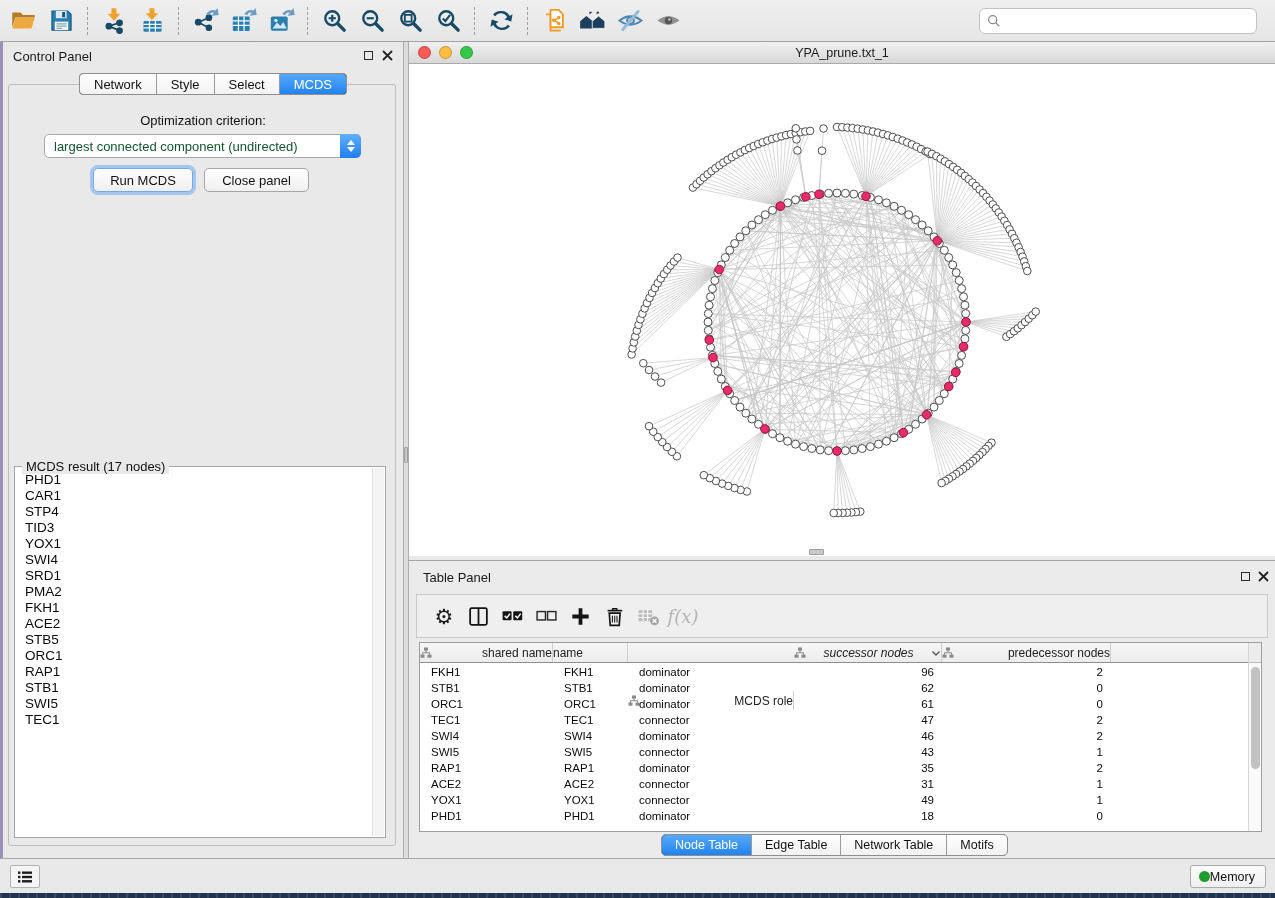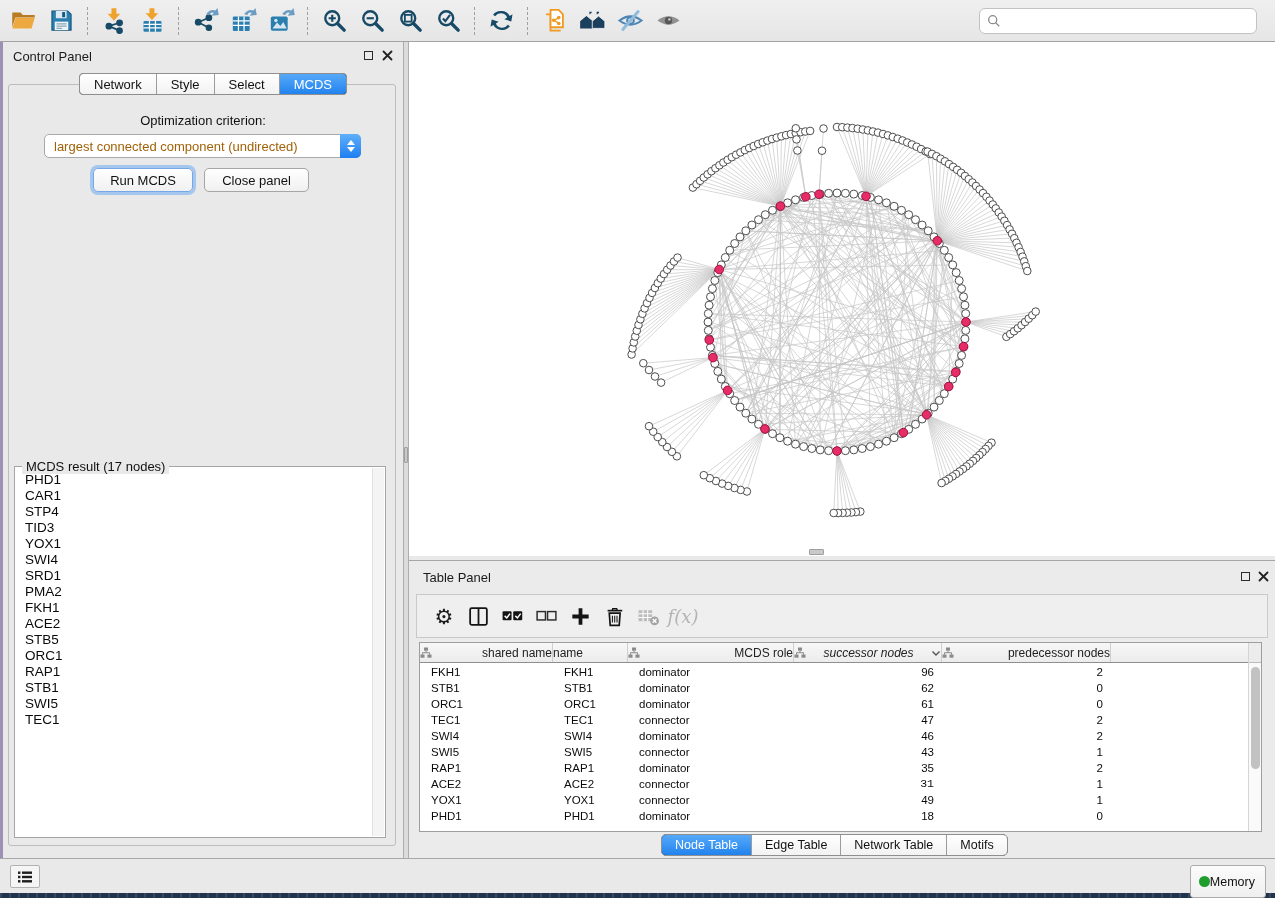--- a/index.html
+++ b/index.html
@@ -356,6 +356,12 @@
     </div>
 
   <div id="net-window">
+    <div id="net-titlebar">
+      <span class="traffic" id="tl-close"></span>
+      <span class="traffic" id="tl-min"></span>
+      <span class="traffic" id="tl-zoom"></span>
+      <span id="net-title">YPA_prune.txt_1</span>
+    </div>
     <div id="net-canvas">
       <svg id="graph-svg" width="866" height="492" viewBox="0 0 866 492">
           <g stroke="#989898" stroke-width="0.7" opacity="0.55" fill="none">

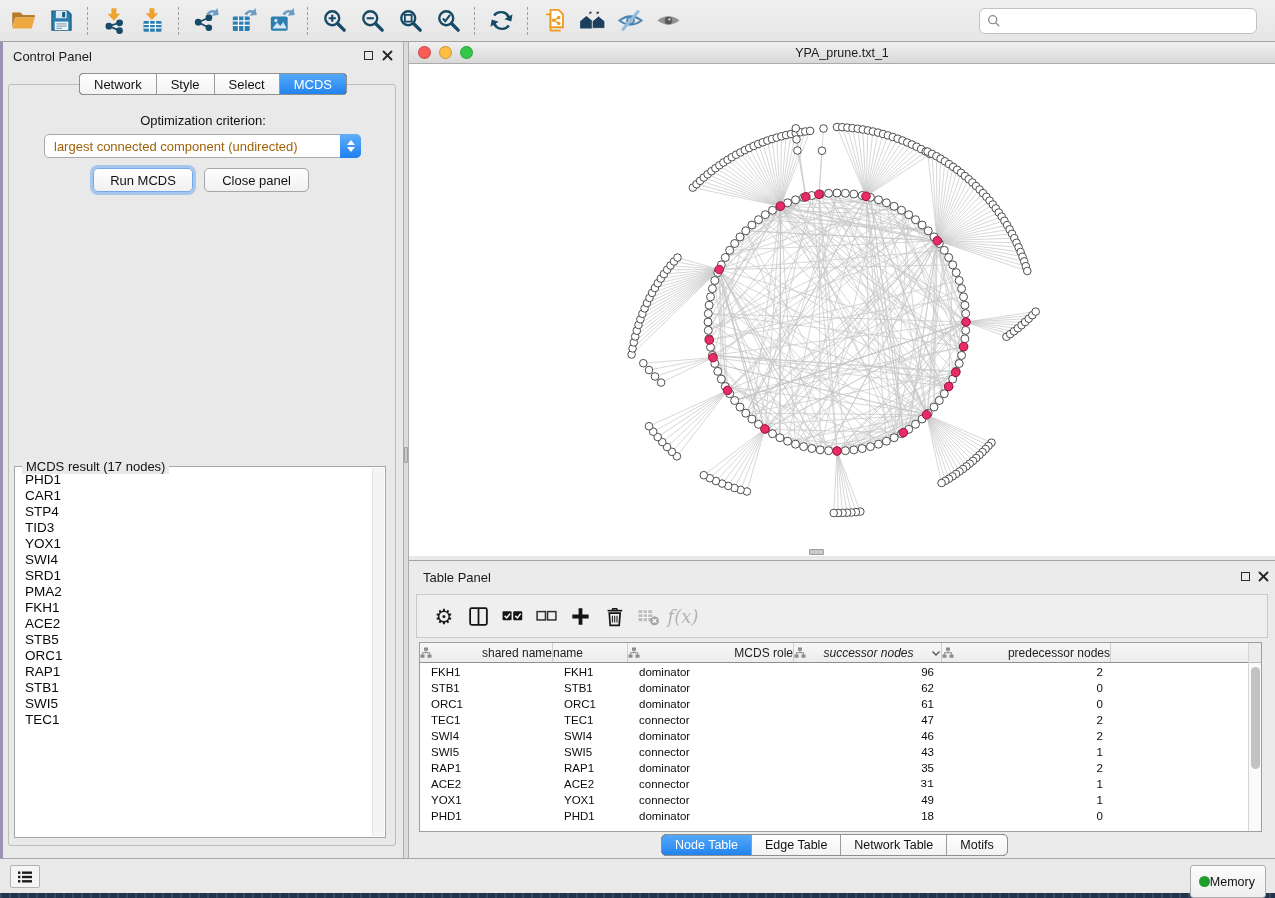--- a/index.html
+++ b/index.html
@@ -49,7 +49,7 @@
   #criterion-label { position:absolute; left:0; top:71px; width:100%; text-align:center; font-size:13px; color:#111; }
   #criterion-select { position:absolute; left:41px; top:92px; width:317px; height:24px; background:#fff;
     border:1px solid #a9a9a9; border-radius:5px; display:flex; align-items:center; }
-  #criterion-select .sel-text { flex:1; font-size:13px; color:#a16207; padding-left:9px; white-space:nowrap; overflow:hidden; }
+  #criterion-select .sel-text { flex:1; font-size:13px; color:#14532d; padding-left:9px; white-space:nowrap; overflow:hidden; }
   .stepper { width:21px; height:24px; margin:-1px -1px -1px 0; border-radius:0 5px 5px 0;
     background:linear-gradient(#5fb0fb,#1f7ef0); display:flex; flex-direction:column; align-items:center; justify-content:center; gap:2px; }
   .stepper i { width:0; height:0; border-left:4px solid transparent; border-right:4px solid transparent; }

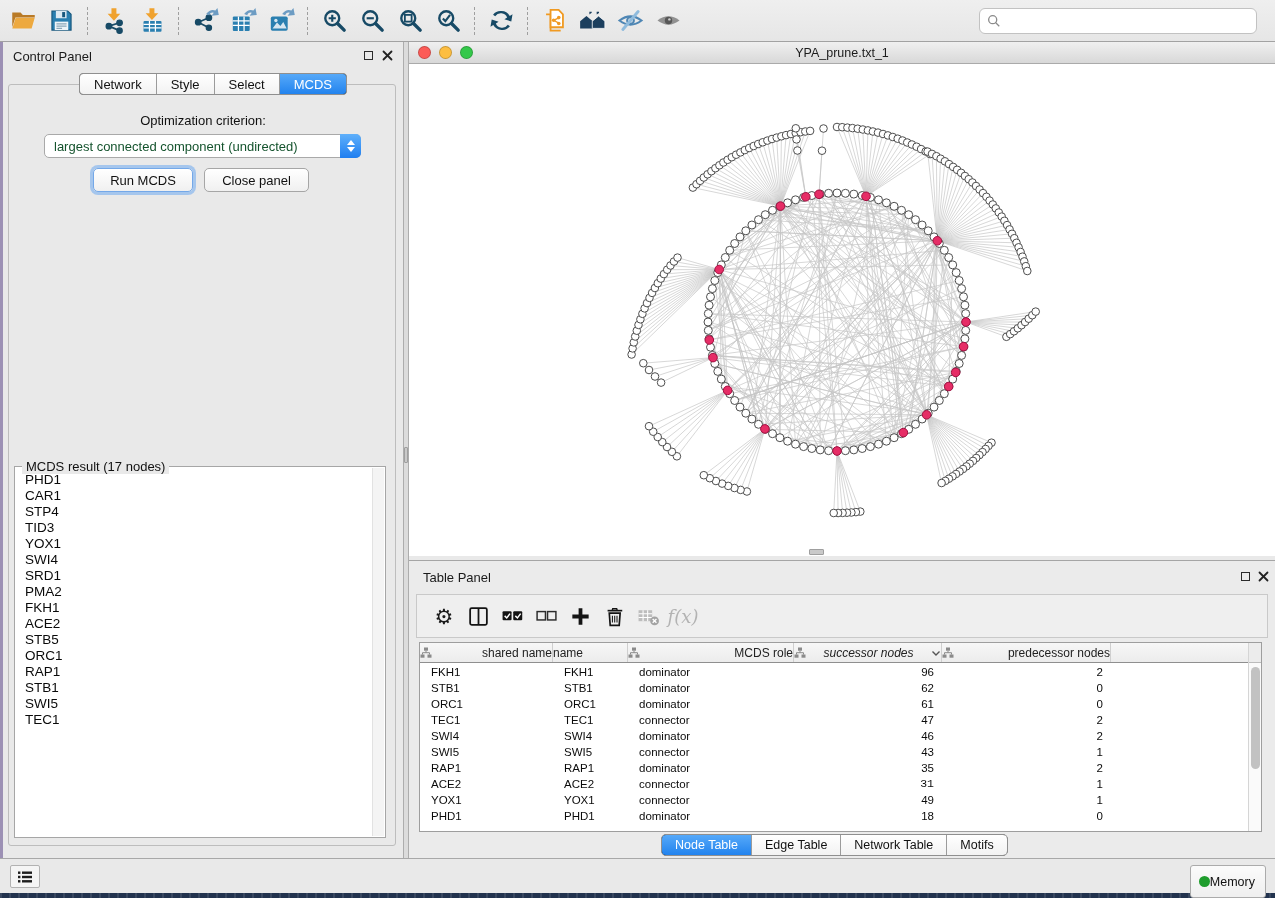--- a/index.html
+++ b/index.html
@@ -1144,7 +1144,7 @@
           <div class="nt-hcell" style="width: 75px;">
             <span>name</span>
           </div>
-          <div class="nt-hcell" style="width: 166px;">
+          <div class="nt-hcell" style="width: 166px; margin-top: 48px;">
             <svg width="12" height="12" viewBox="0 0 12 12">
               <g fill="#8a8a8a">
                 <rect x="4" y="0.5" width="4" height="3.2"></rect>

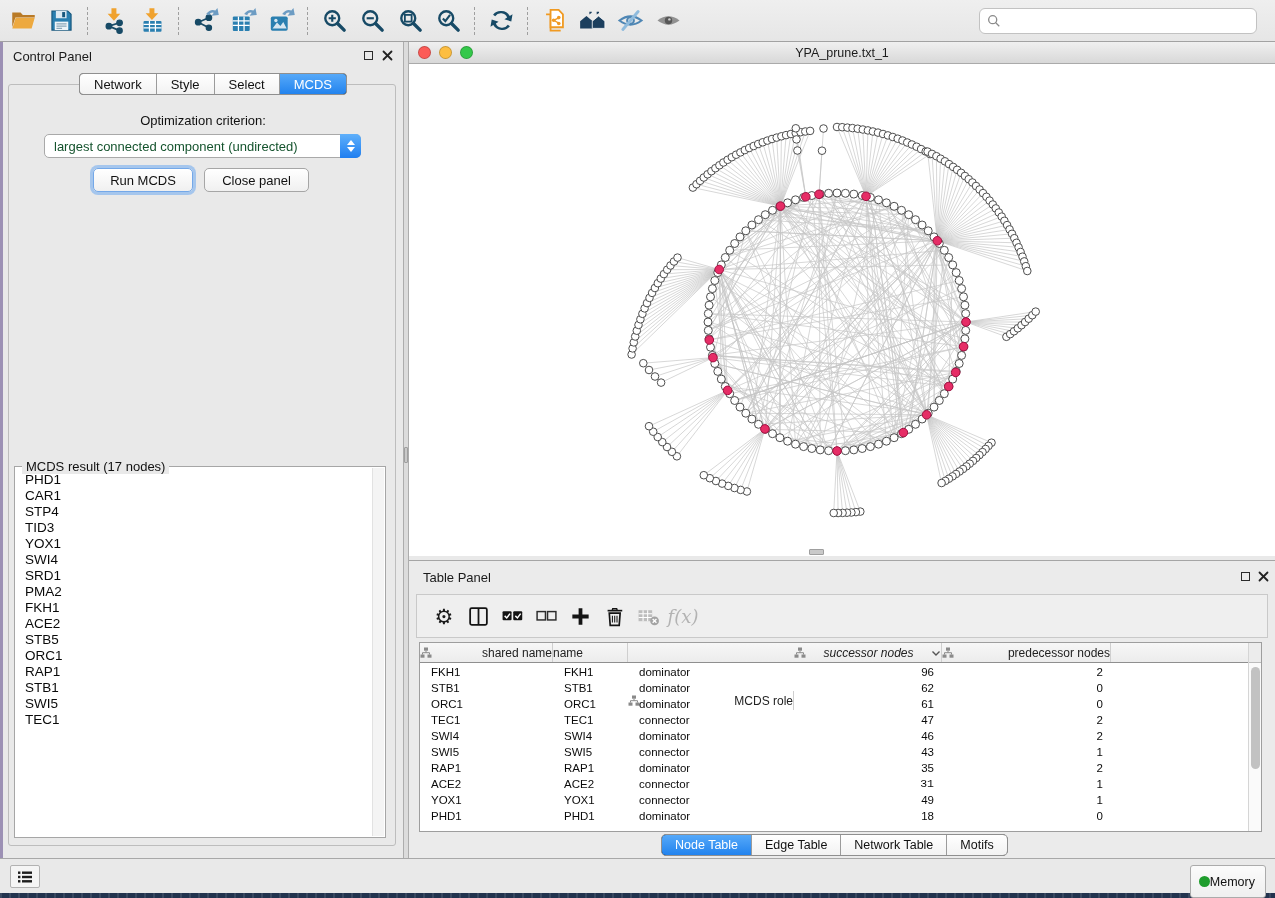--- a/index.html
+++ b/index.html
@@ -1236,7 +1236,7 @@
             <div class="nt-cell l" style="width: 133px;">ACE2</div>
             <div class="nt-cell l" style="width: 75px;">ACE2</div>
             <div class="nt-cell l" style="width: 166px;">connector</div>
-            <div class="nt-cell r" style="width: 148px; font-family: Liberation Mono, monospace;">31</div>
+            <div class="nt-cell r" style="width: 148px;">31</div>
             <div class="nt-cell r" style="width: 169px;">1</div>
           </div>
           <div class="nt-row">

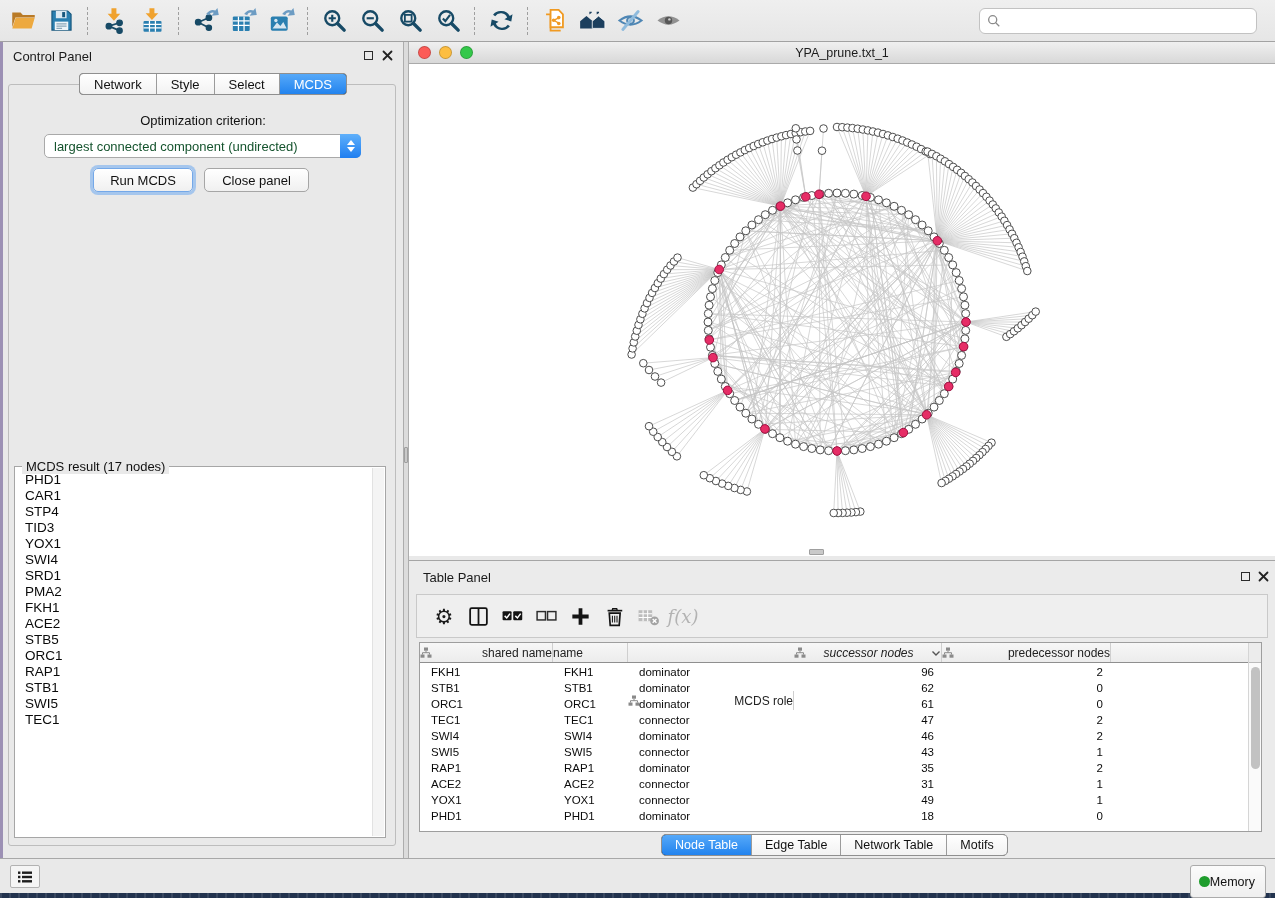--- a/index.html
+++ b/index.html
@@ -125,7 +125,7 @@
     border-top:1px solid #a8a8a8; }
   #menu-btn { position:absolute; left:10px; top:6px; width:30px; height:23px; background:#f5f5f5;
     border:1px solid #b2b2b2; border-radius:2px; display:flex; align-items:center; justify-content:center; }
-  #memory-btn { position:absolute; right:9px; top:6px; height:33px; padding:0 10px 0 8px;
+  #memory-btn { position:absolute; right:9px; top:6px; height:23px; padding:0 10px 0 8px;
     background:linear-gradient(#fbfbfb,#efefef); border:1px solid #ababab; border-radius:3px;
     display:flex; align-items:center; font-size:12.5px; color:#111; }
   #memory-dot { width:11px; height:11px; border-radius:50%; background:#1f9d2d; }

